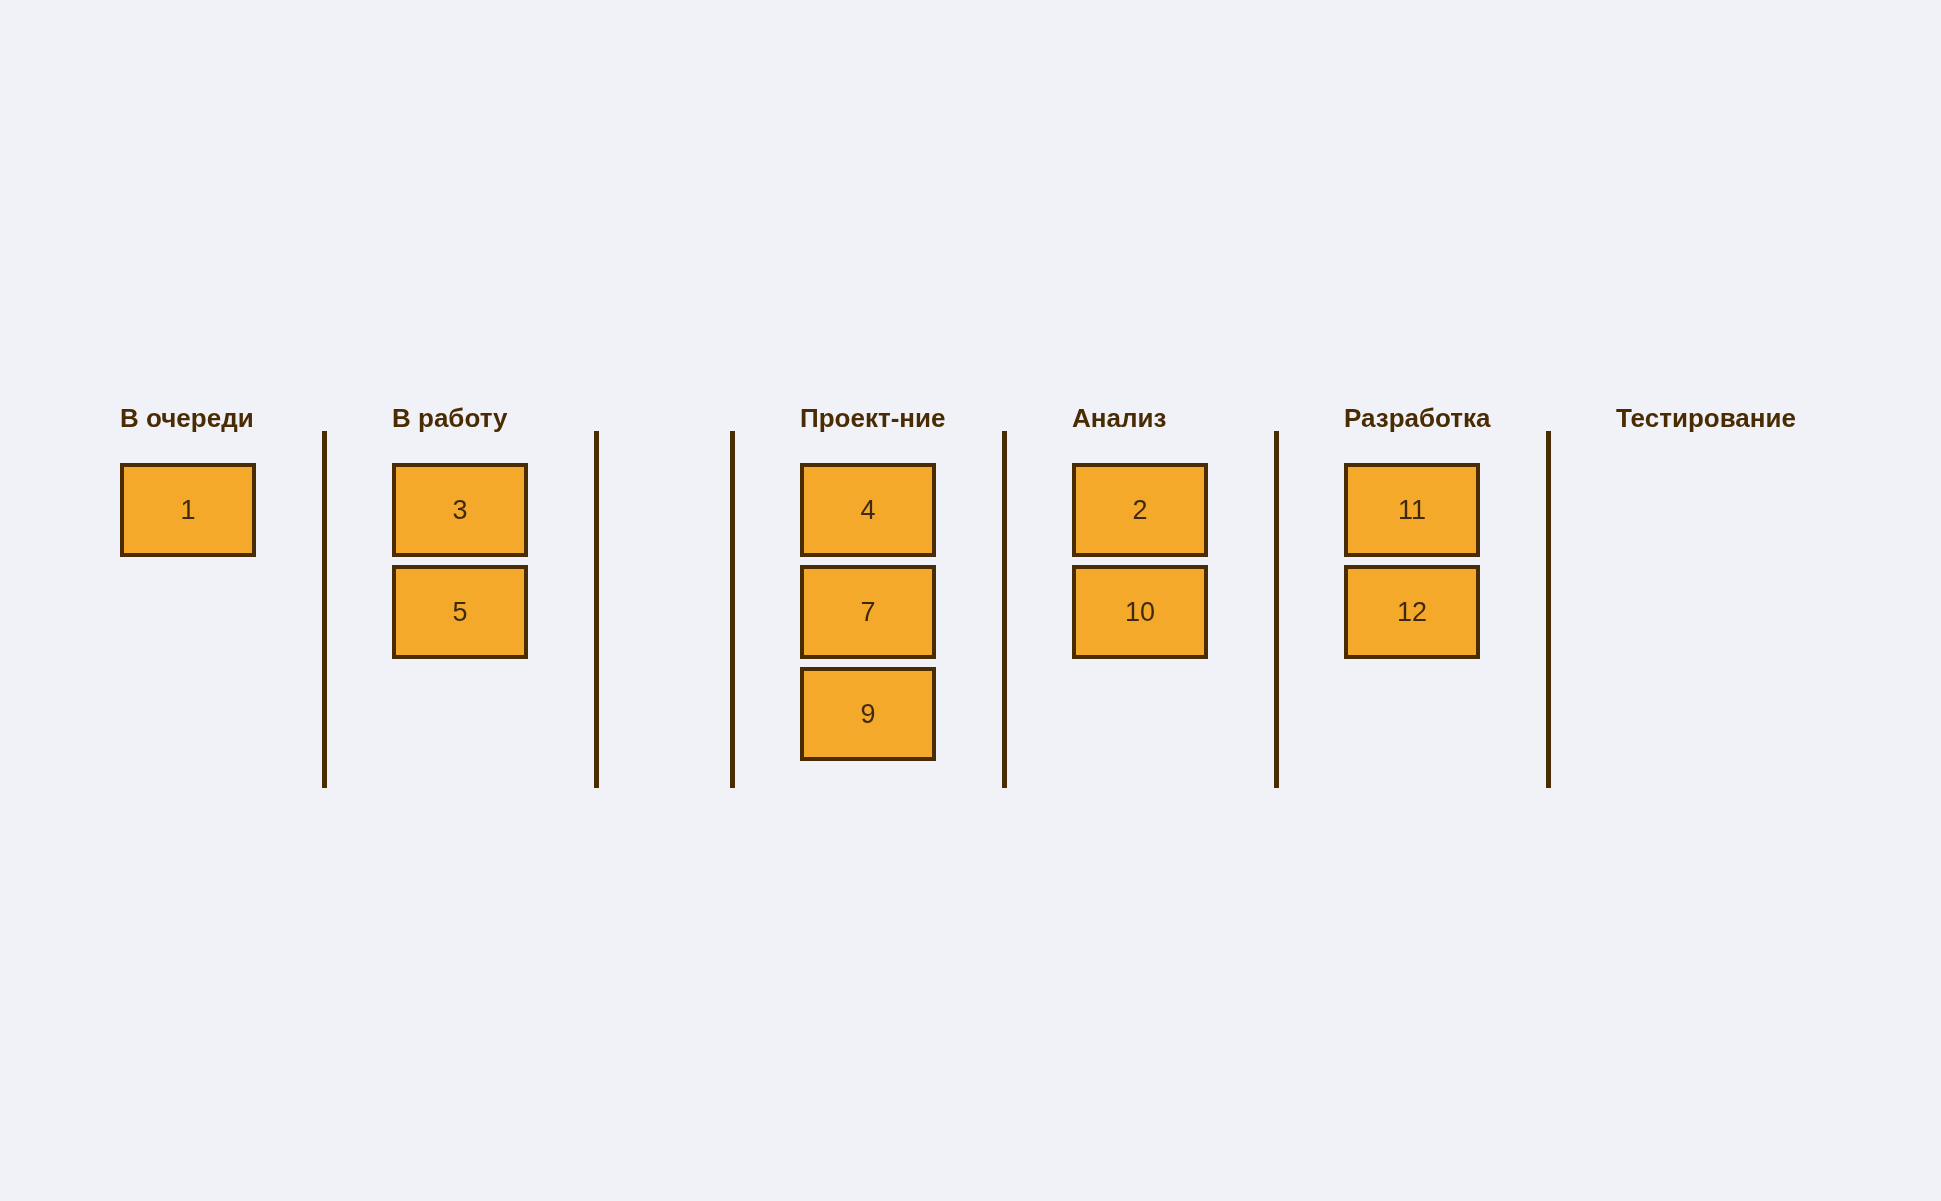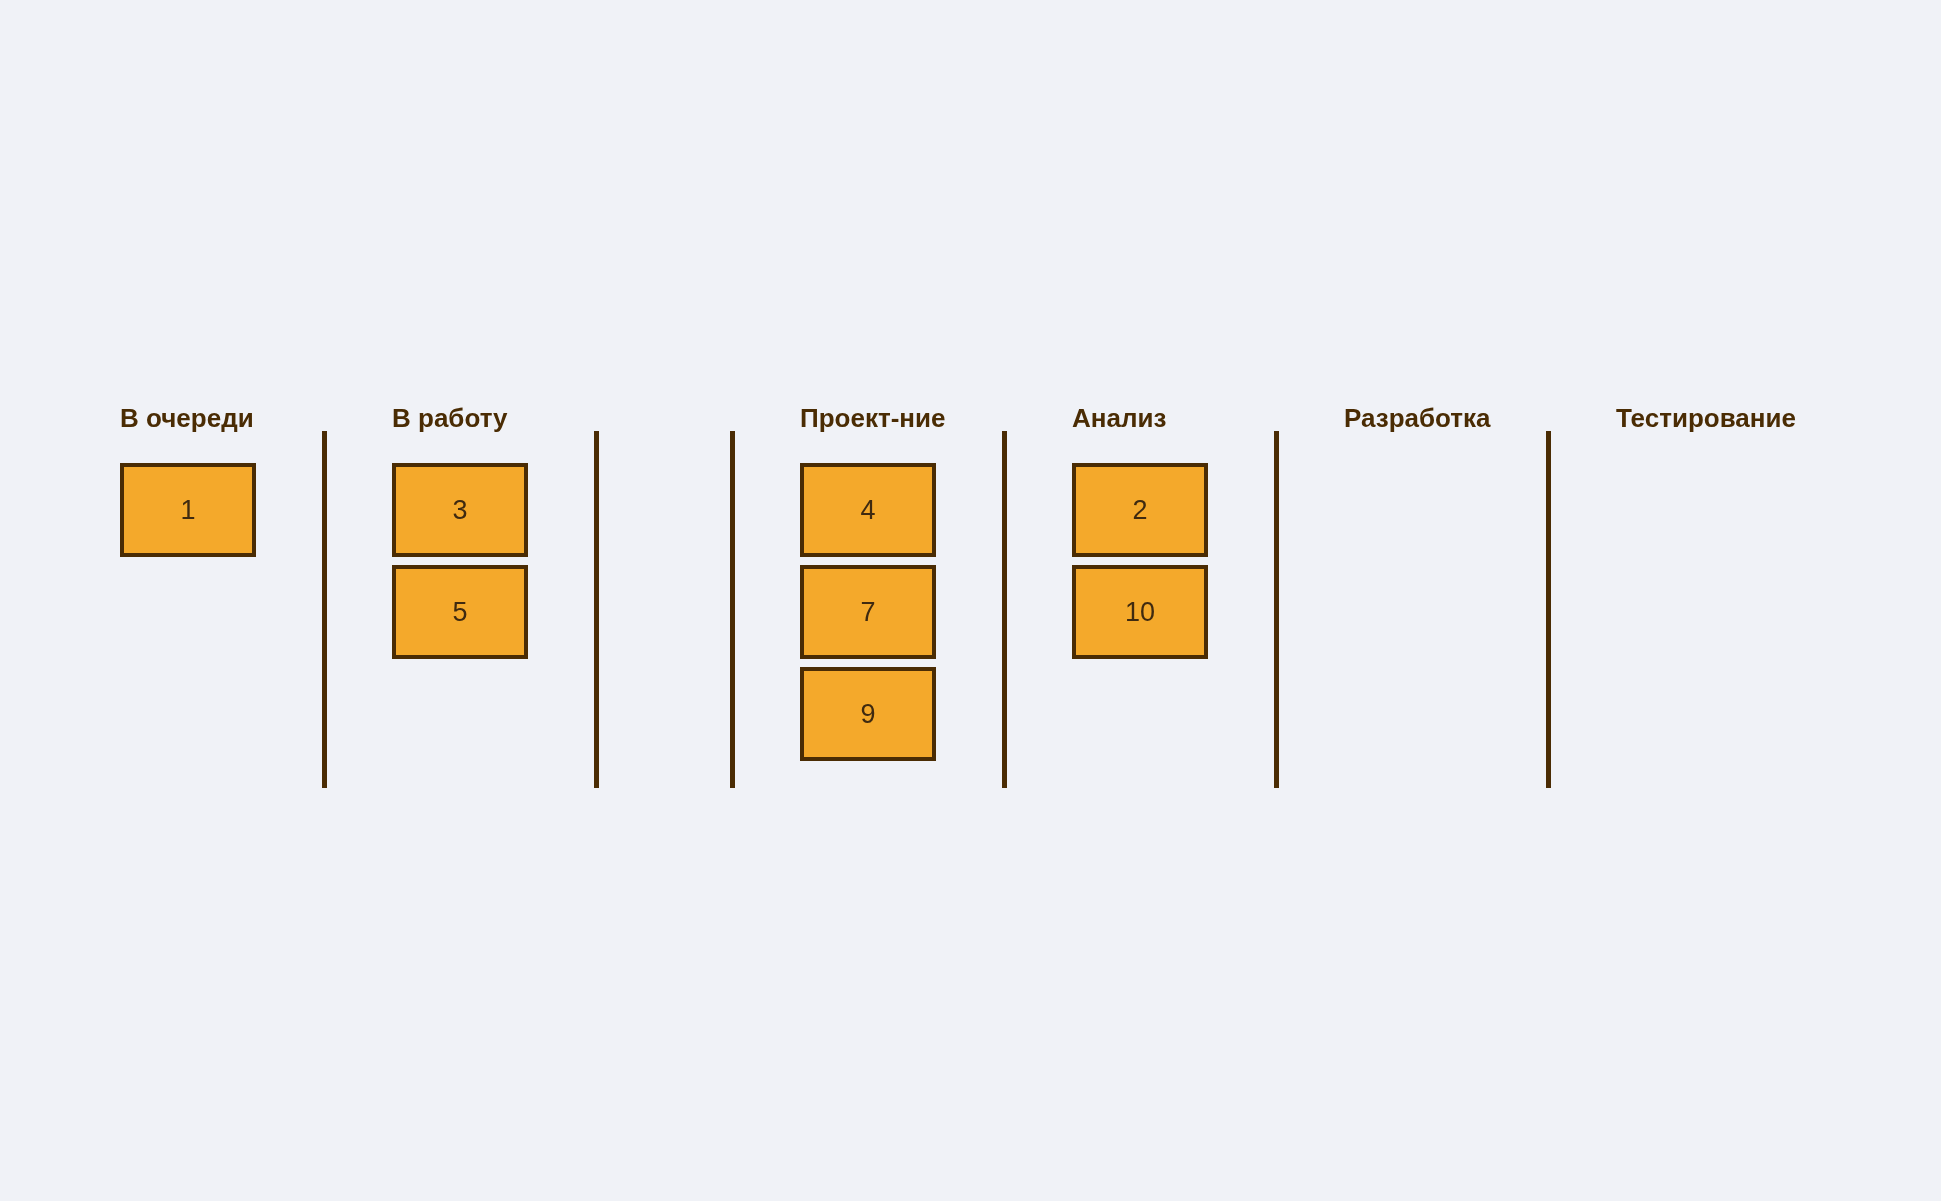--- a/index.html
+++ b/index.html
@@ -134,6 +134,10 @@
       </div>
       <div class="column">
         <div class="column-title">Разработка</div>
+        <div class="card-stack">
+          <div class="card">11</div>
+          <div class="card">12</div>
+        </div>
       </div>
       <div class="divider-slot">
         <div class="divider"></div>

